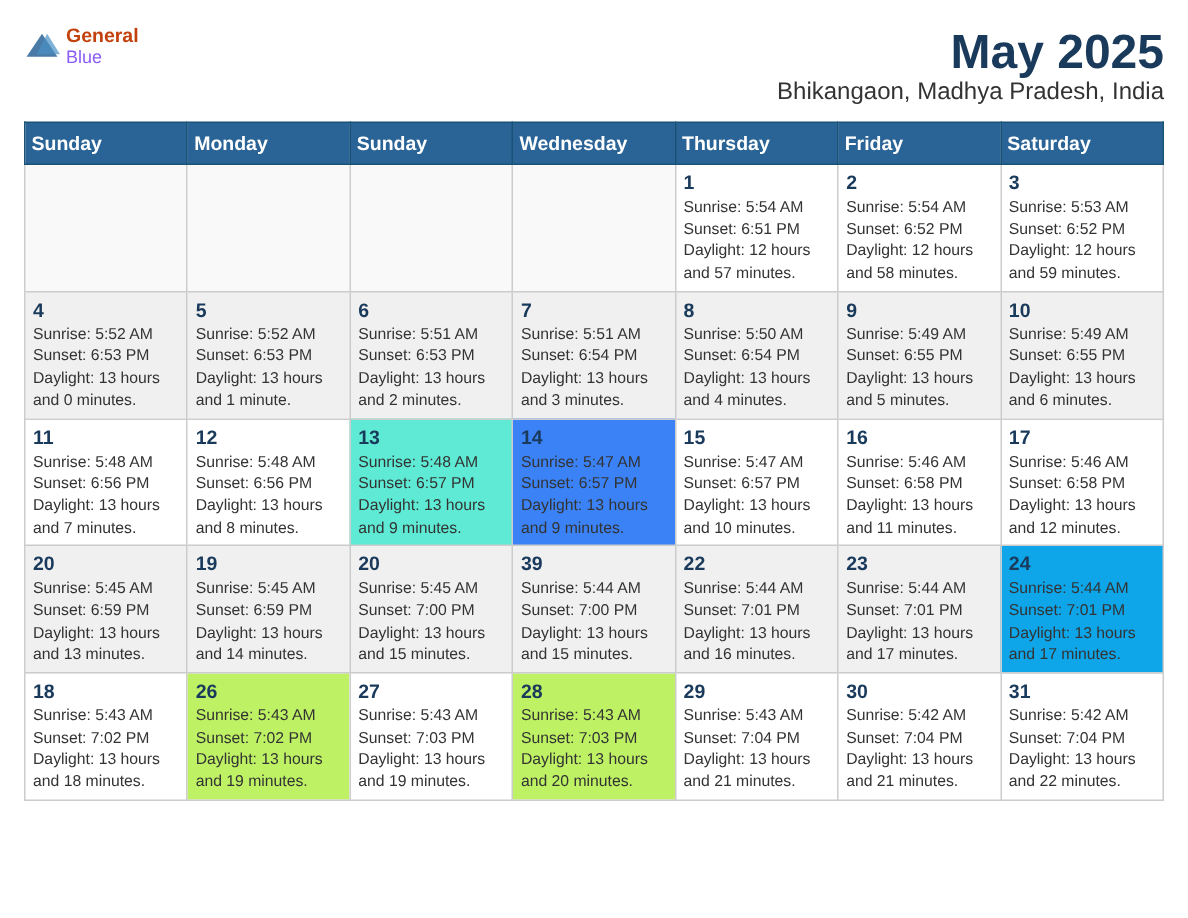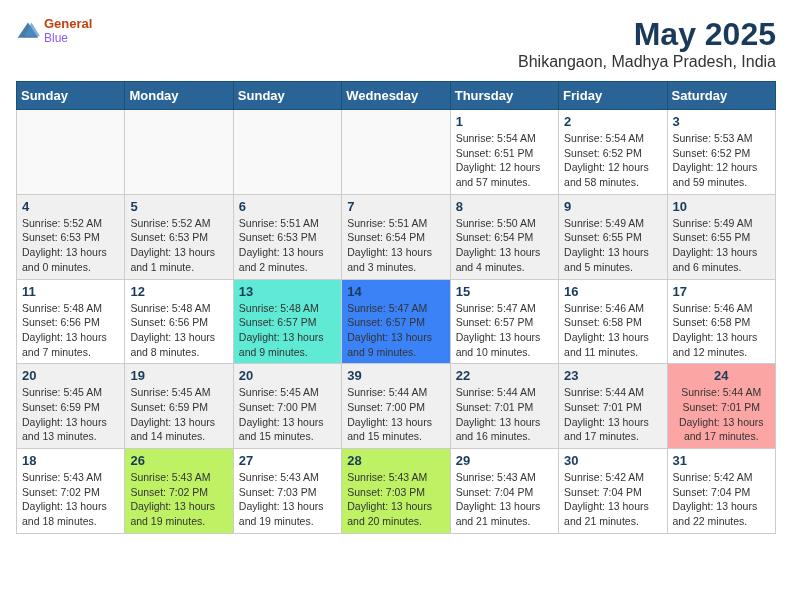--- a/index.html
+++ b/index.html
@@ -288,7 +288,7 @@
 Daylight: 13 hours
 and 17 minutes.</div>
         </td>
-        <td style="background: #fca5a5; text-align: center;">
+        <td style="background: #0ea5e9;">
           <span class="day-number">24</span>
           <div class="day-info" style="white-space: pre-line;">Sunrise: 5:44 AM
 Sunset: 7:01 PM

